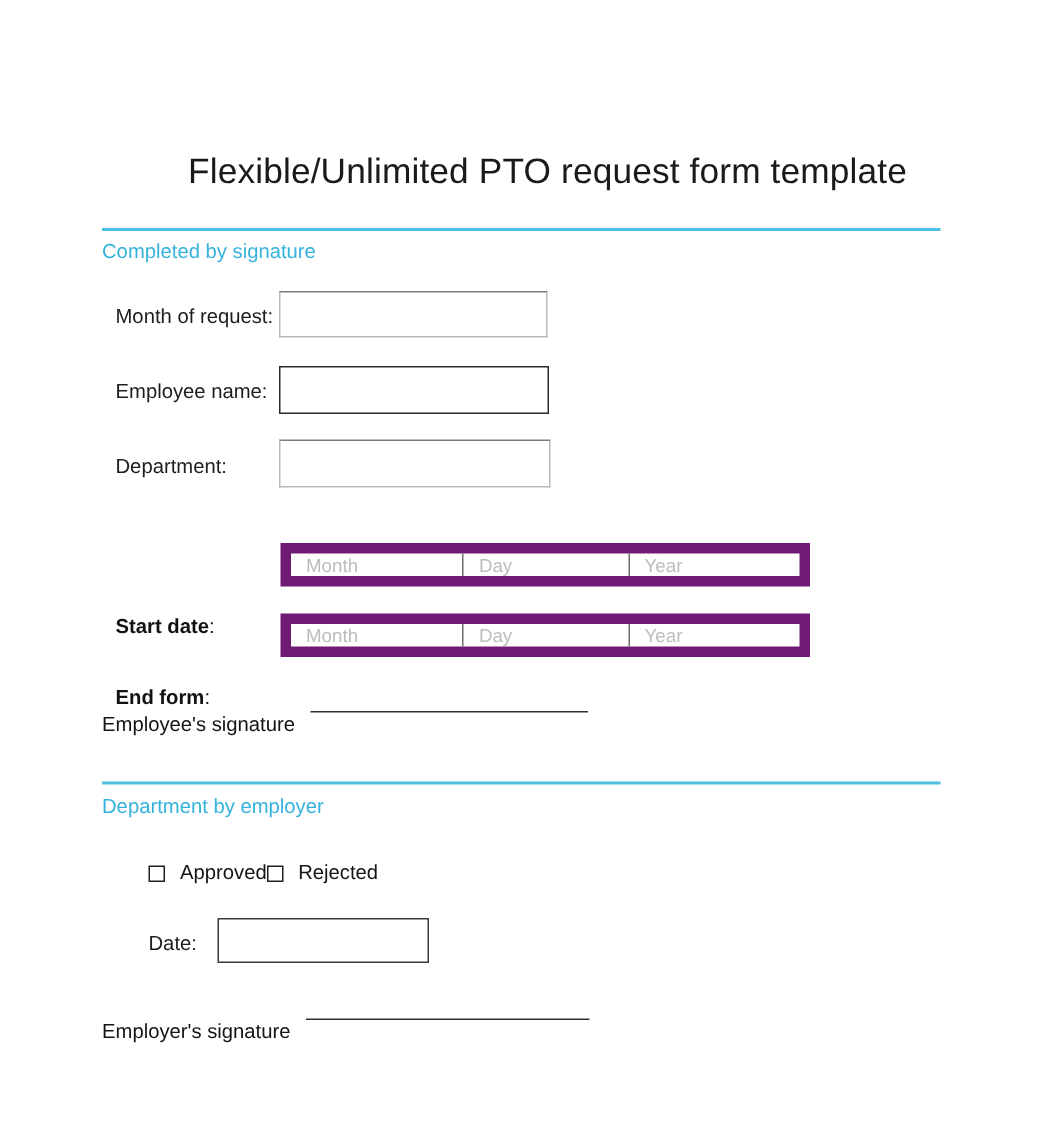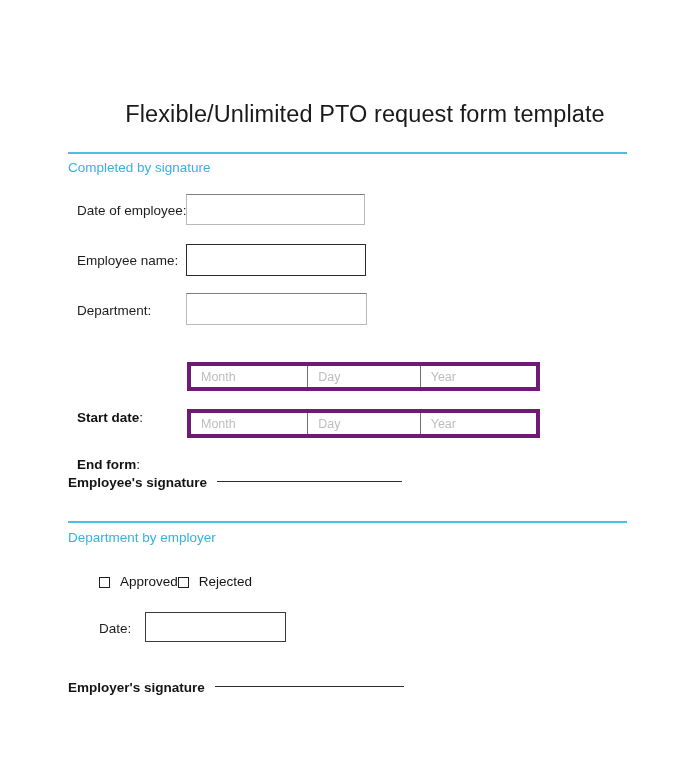--- a/index.html
+++ b/index.html
@@ -168,7 +168,7 @@
   <div class="section-rule" style="top:152px;"></div>
   <div class="section-label" style="top:159px;">Completed by signature</div>
 
-  <div class="field-label" style="left:77px; top:202px;">Date of employee:</div>
+  <div class="field-label" style="left:77px; top:202px;">Month of request:</div>
   <div class="field-box" style="left:186px; top:194px; width:179px; height:31px;"></div>
 
   <div class="field-label" style="left:77px; top:252px;">Employee name:</div>

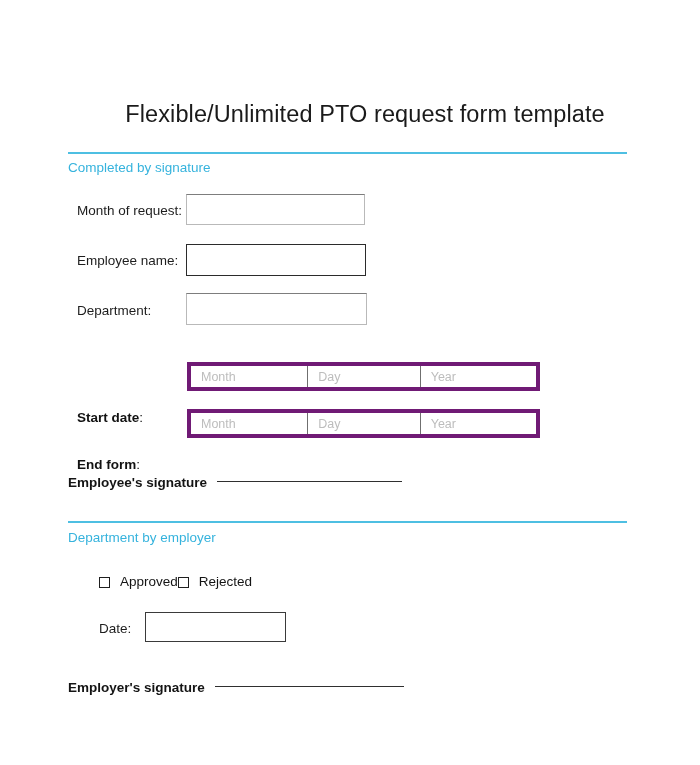--- a/index.html
+++ b/index.html
@@ -94,7 +94,7 @@
     position: absolute;
     display: flex;
     box-sizing: border-box;
-    border: 4px solid #701a75;
+    border: 7px solid #701a75;
     background: #ffffff;
   }
   .date-cell {

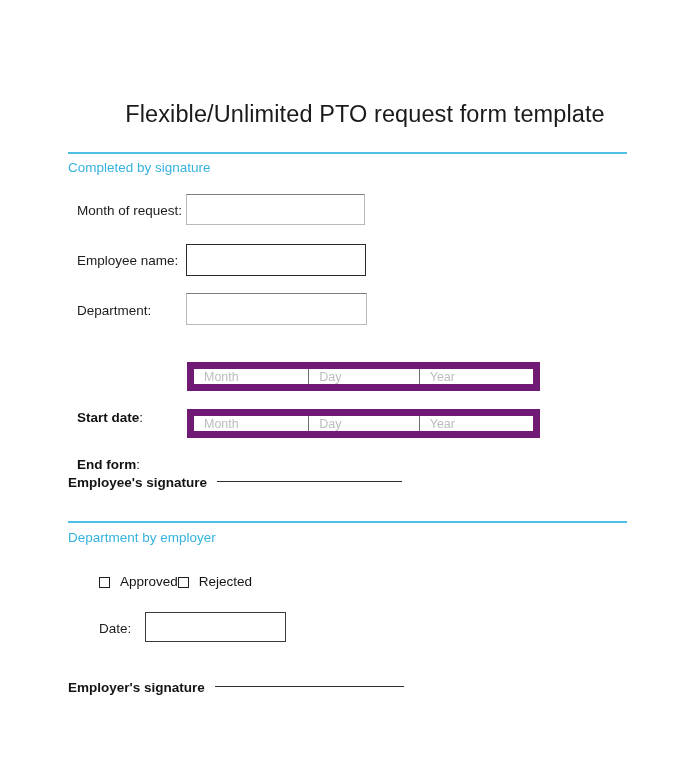--- a/index.html
+++ b/index.html
@@ -115,9 +115,8 @@
   .signature-row {
     position: absolute;
     display: flex;
-    align-items: center;
-    white-space: nowrap;
-    font-weight: bold;
+    align-items: flex-start;
+    white-space: nowrap;
   }
   .signature-label {
     font-size: 13.5px;

